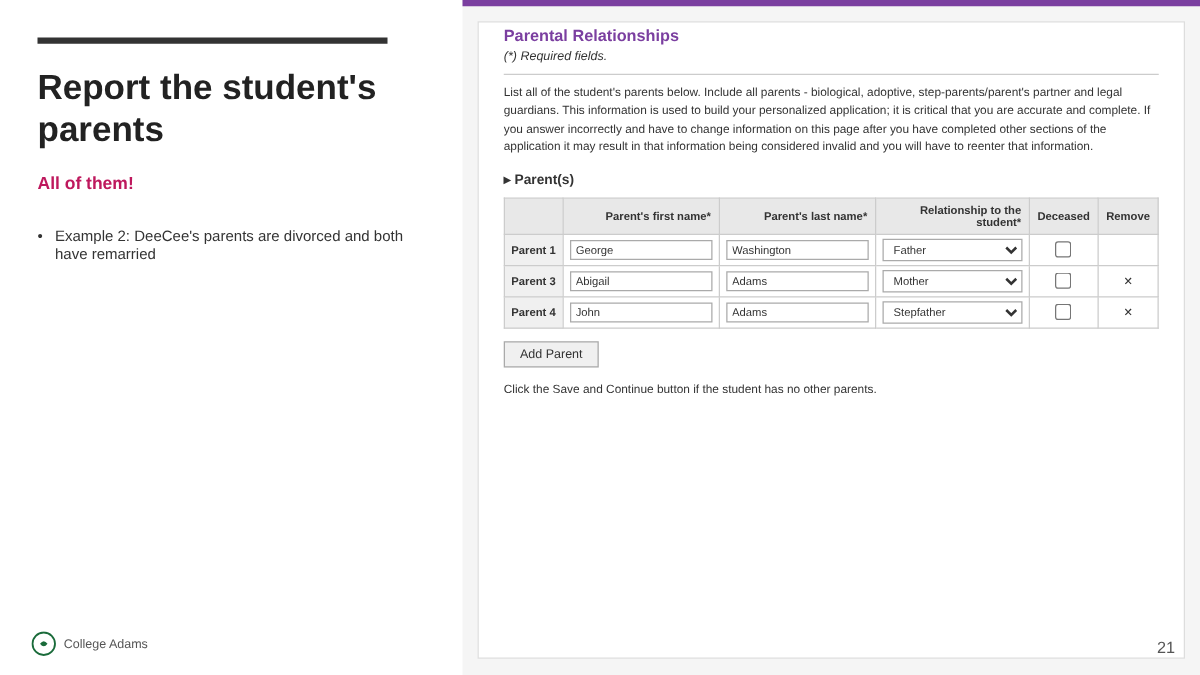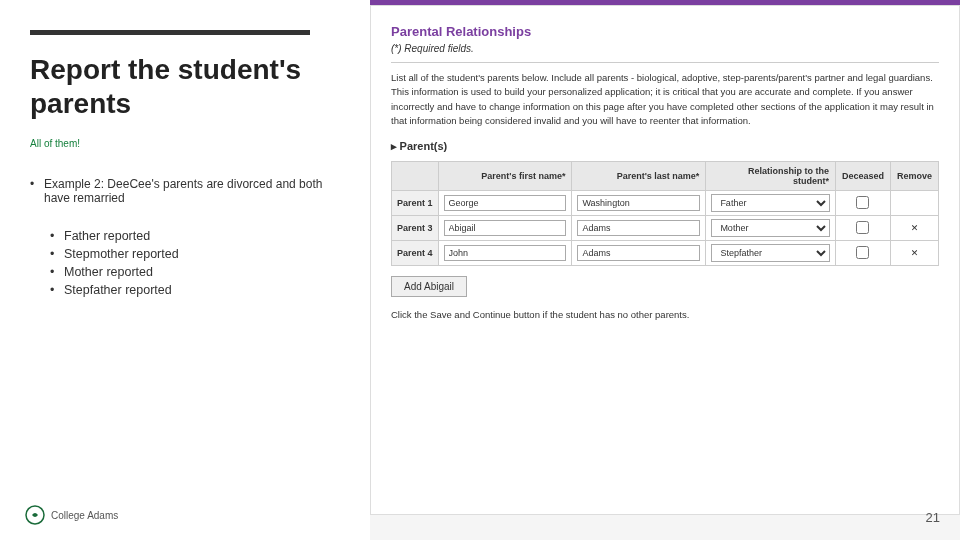--- a/index.html
+++ b/index.html
@@ -121,9 +121,9 @@
     }
 
     .right-content {
-      padding: 18px 20px;
-      background: #fff;
-      margin: 0;
+      padding: 3px 20px;
+      background: #fff;
+      margin: 12px;
       border: 1px solid #ddd;
       height: calc(100% - 30px);
       overflow: hidden;

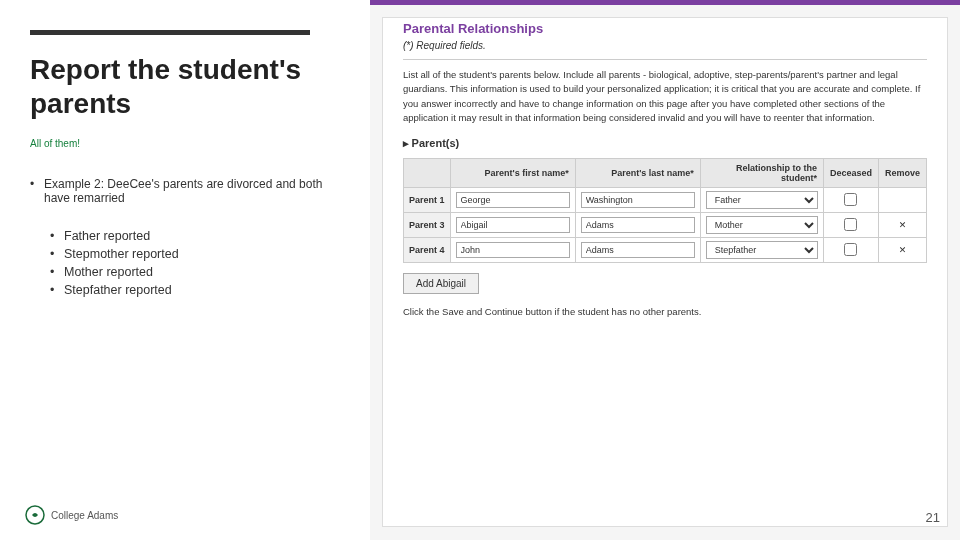--- a/index.html
+++ b/index.html
@@ -39,9 +39,9 @@
     }
 
     .subtitle {
-      font-size: 10px;
-      font-weight: normal;
-      color: #15803d;
+      font-size: 14px;
+      font-weight: bold;
+      color: #be185d;
       margin-bottom: 28px;
     }
 

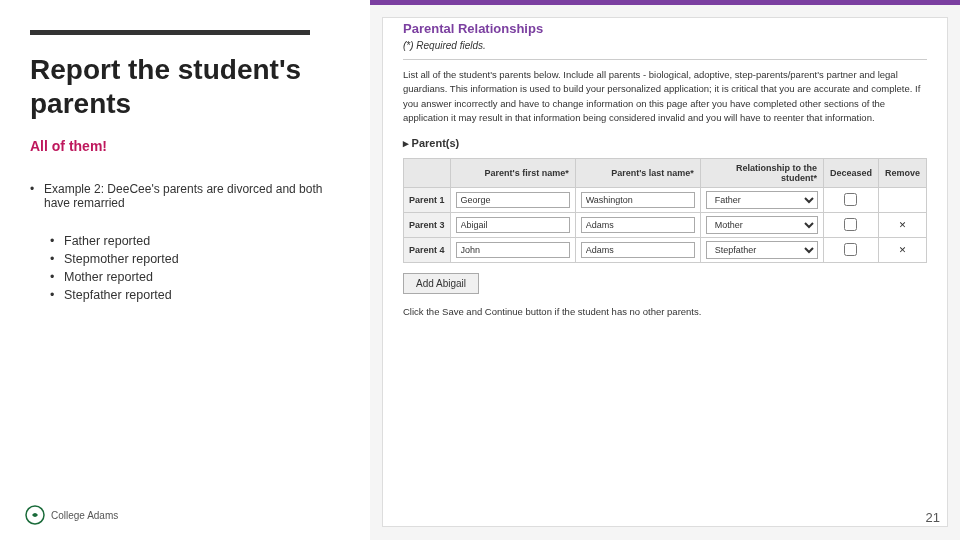--- a/index.html
+++ b/index.html
@@ -238,12 +238,6 @@
   <h1 class="slide-title">Report the student's parents</h1>
   <p class="subtitle">All of them!</p>
   <div class="bullet-main">Example 2:  DeeCee's parents are divorced and both have remarried</div>
-  <ul class="sub-bullets">
-    <li>Father reported</li>
-    <li>Stepmother reported</li>
-    <li>Mother reported</li>
-    <li>Stepfather reported</li>
-  </ul>
 
   <div class="logo-area">
     <svg class="logo-icon" viewBox="0 0 20 20">

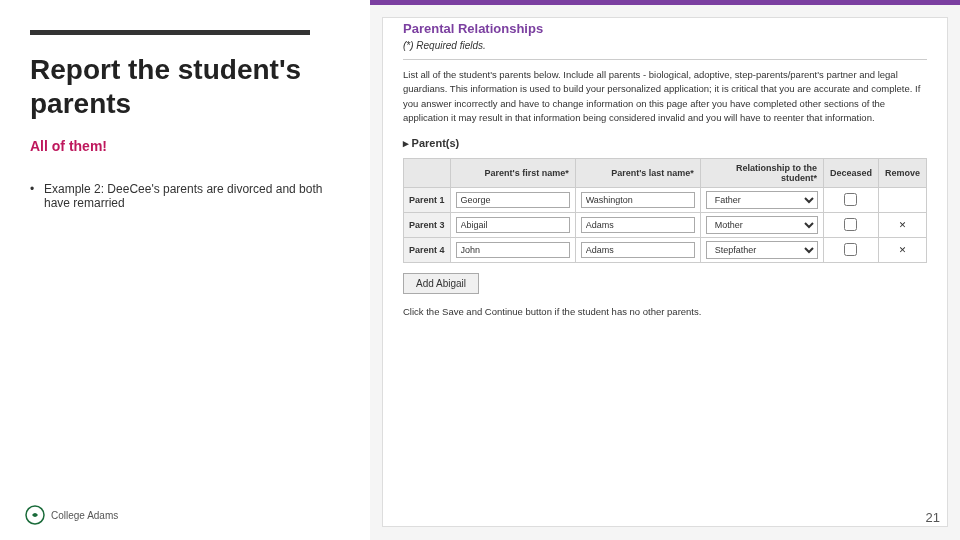--- a/index.html
+++ b/index.html
@@ -347,7 +347,7 @@
         </tbody>
     </table>
     <div>
-      <button class="add-parent-btn">Add Abigail</button>
+      <button class="add-parent-btn">Add Parent</button>
     </div>
     <div class="bottom-note">Click the Save and Continue button if the student has no other parents.</div>
   </div>

